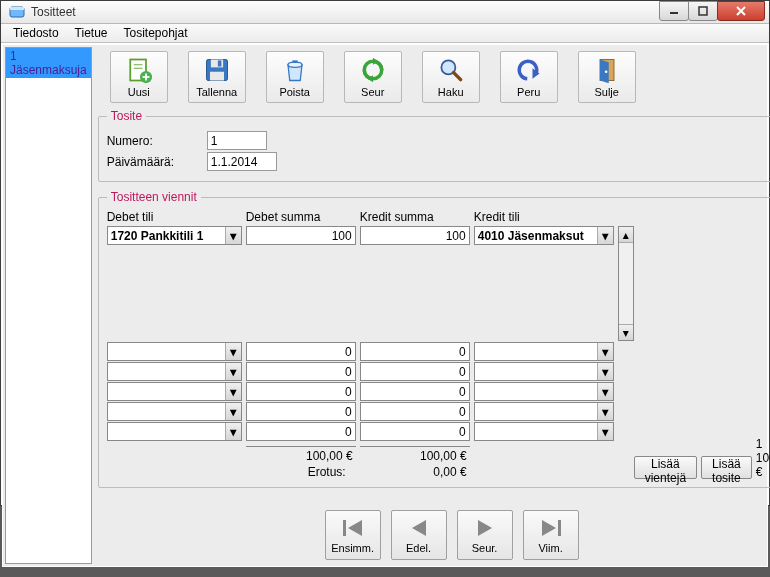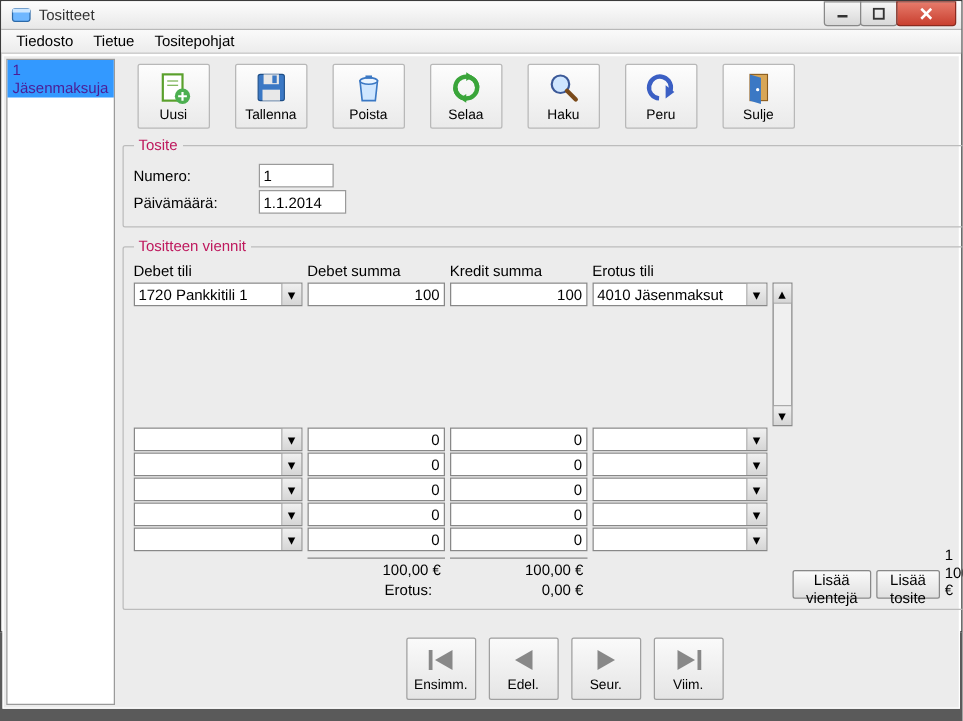--- a/index.html
+++ b/index.html
@@ -133,7 +133,7 @@
               <path d="M16 26 A10 10 0 1 1 26 16" fill="none" stroke="#3aa53a" stroke-width="4"></path>
               <polygon points="16,30 16,22 10,26" fill="#3aa53a"></polygon>
             </svg>
-          <span>Selaa</span>
+          <span>Seur</span>
         </div>
         <div class="tool-btn">
           <svg viewBox="0 0 32 32">

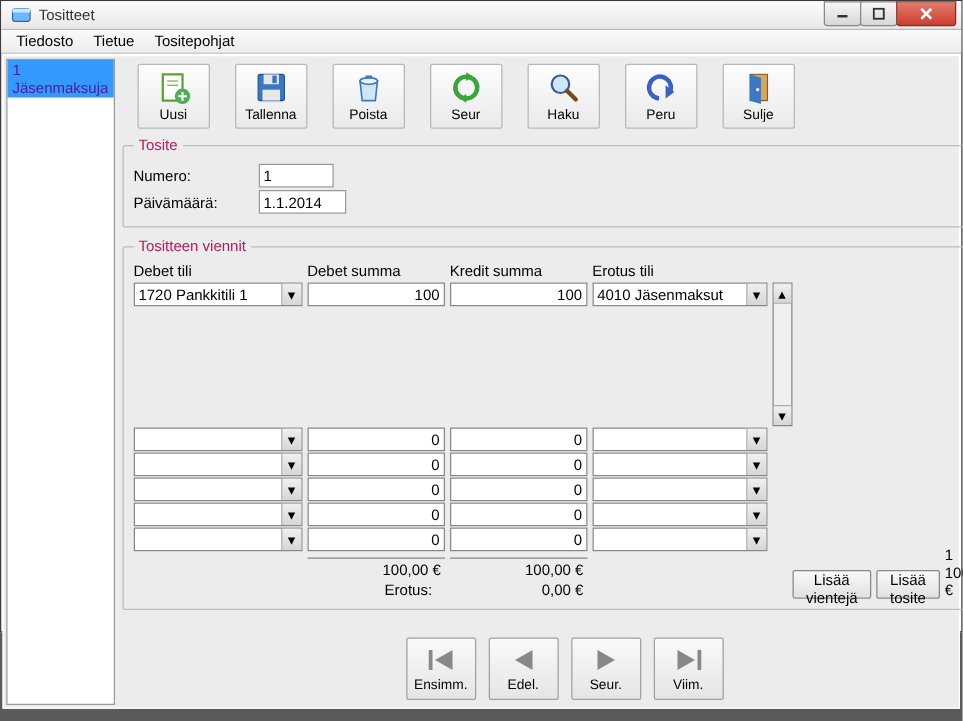--- a/index.html
+++ b/index.html
@@ -177,7 +177,7 @@
           <div>Debet tili</div>
           <div>Debet summa</div>
           <div>Kredit summa</div>
-          <div>Erotus tili</div>
+          <div>Kredit tili</div>
           <div></div>
         </div>
         <div id="grid-body">

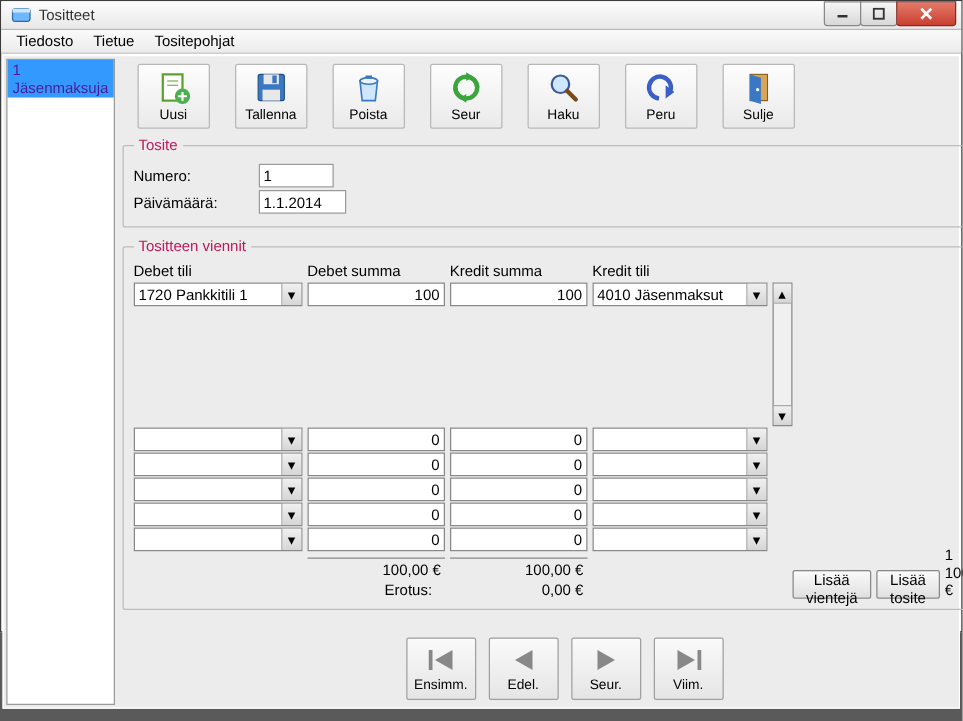--- a/index.html
+++ b/index.html
@@ -34,7 +34,7 @@
 .grid-head div { font-size: 12px; }
 .grid-row { display: grid; grid-template-columns: 135px 110px 110px 140px 16px; gap: 4px; margin-bottom: 1px; }
 .combo, .numcell, .scrollbar { border: 1px solid #888; background: #fff; height: 19px; display: flex; align-items: center; position: relative; }
-.combo { padding: 0 16px 0 3px; }
+.combo { padding: 0 16px 0 3px; font-weight: bold; }
 .combo .caret, .scrollbar .caret { position: absolute; right: 0; top: 0; width: 16px; height: 100%; background: linear-gradient(to bottom,#f0f0f0,#d6d6d6); border-left: 1px solid #aaa; display: flex; align-items: center; justify-content: center; }
 .numcell { justify-content: flex-end; padding: 0 3px; }
 .scrollbar { background: #f0f0f0; height: 115px; width: 16px; padding:0; flex-direction: column; justify-content: space-between; }

